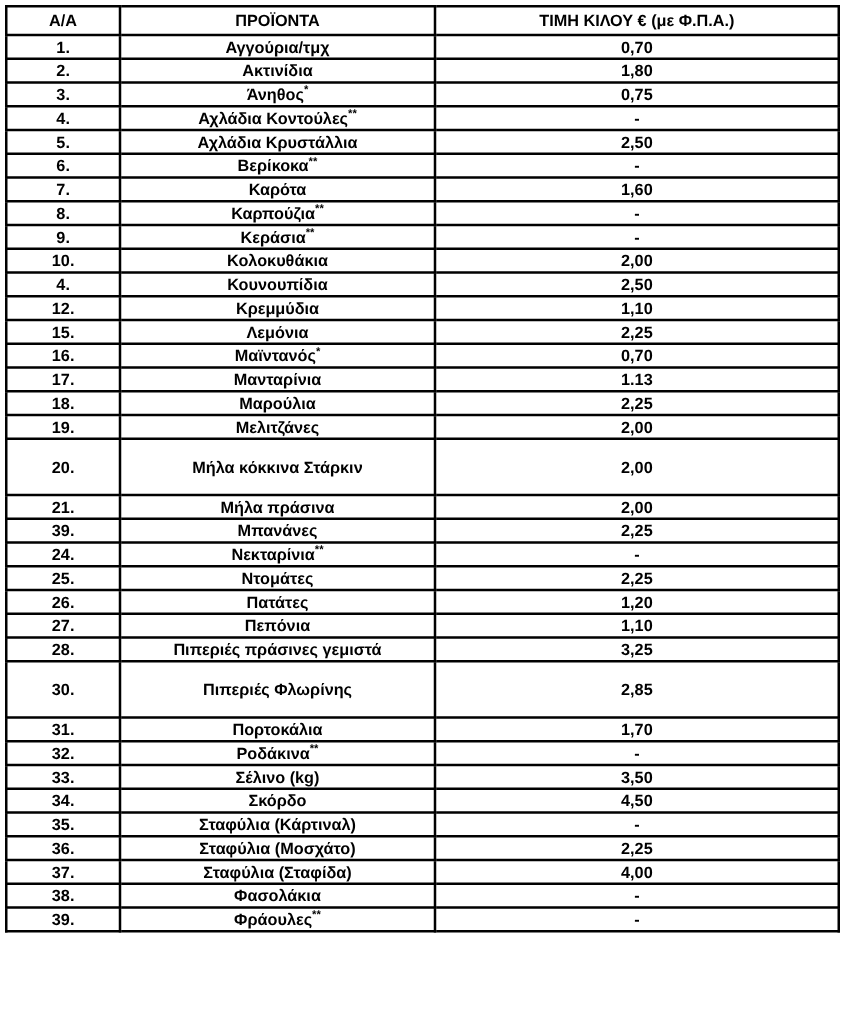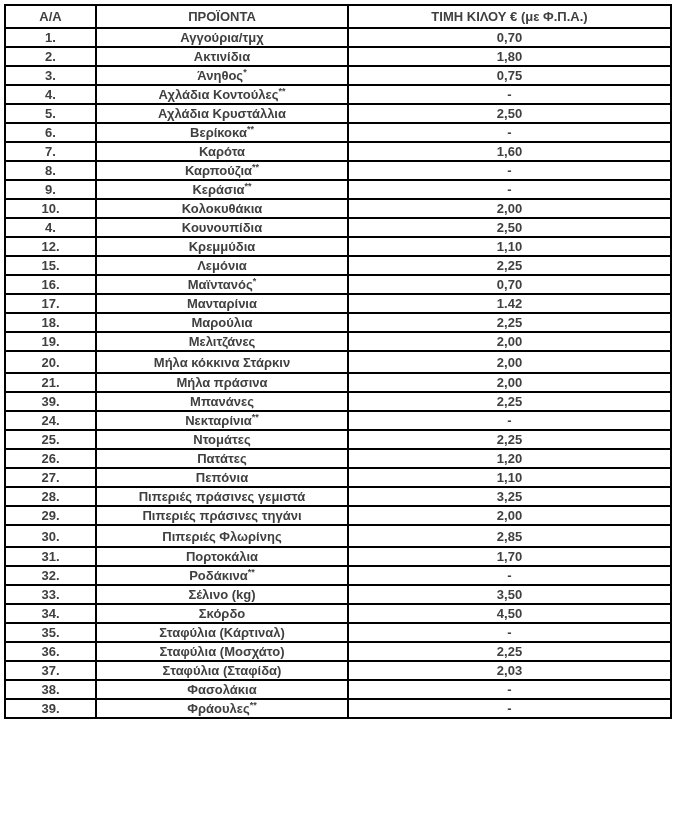--- a/index.html
+++ b/index.html
@@ -20,7 +20,7 @@
     font-family: "Liberation Sans", sans-serif;
     font-weight: 700;
     font-size: 13px;
-    color: #404040;
+    color: #000000;
   }
   .price-table th,
   .price-table td {

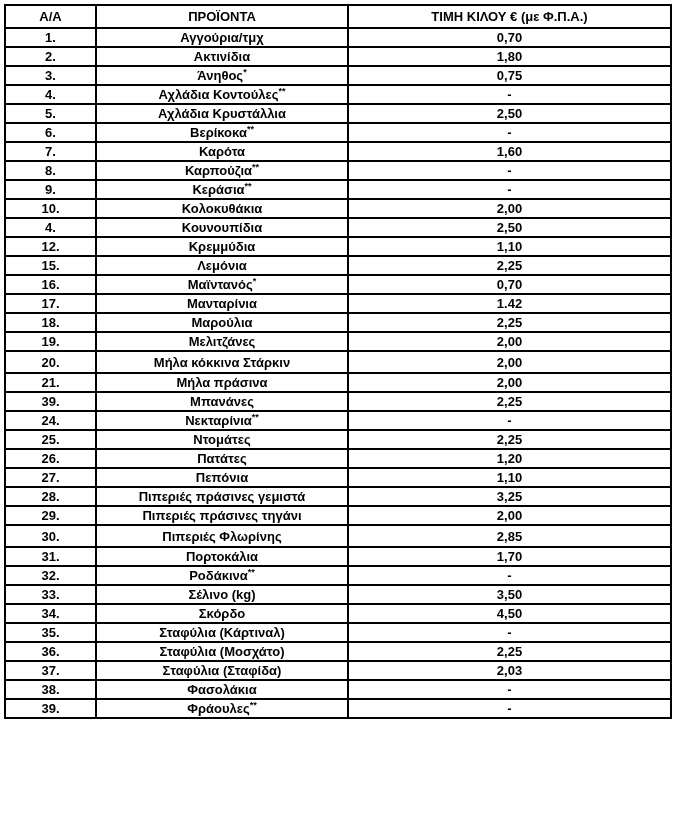--- a/index.html
+++ b/index.html
@@ -139,7 +139,7 @@
       <tr>
         <td>17.</td>
         <td>Μανταρίνια</td>
-        <td>1.42</td>
+        <td>1.13</td>
       </tr>
       <tr>
         <td>18.</td>

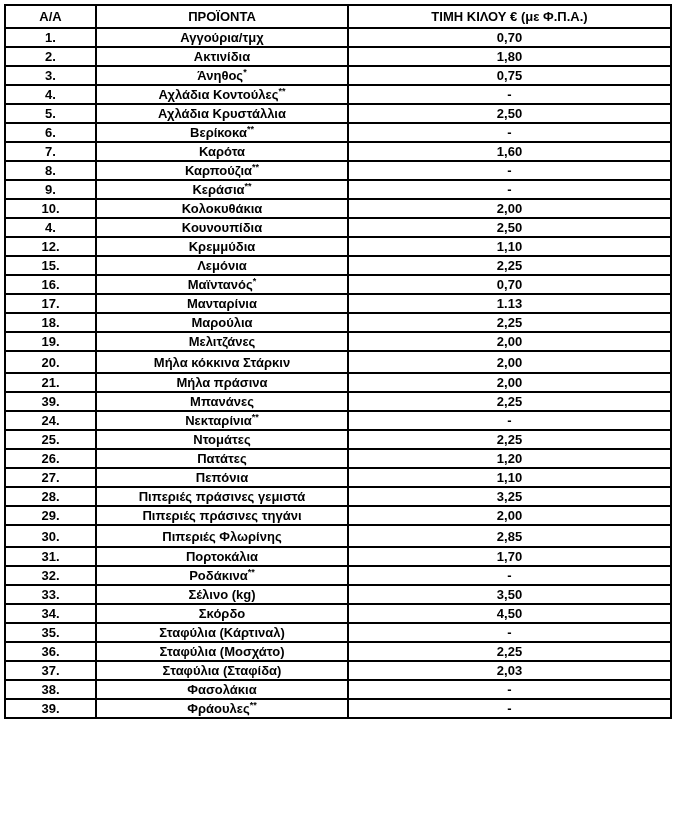--- a/index.html
+++ b/index.html
@@ -38,7 +38,7 @@
     height: 19px;
   }
   .price-table tbody tr.tall {
-    height: 22px;
+    height: 45px;
   }
   .price-table sup {
     font-size: 9px;

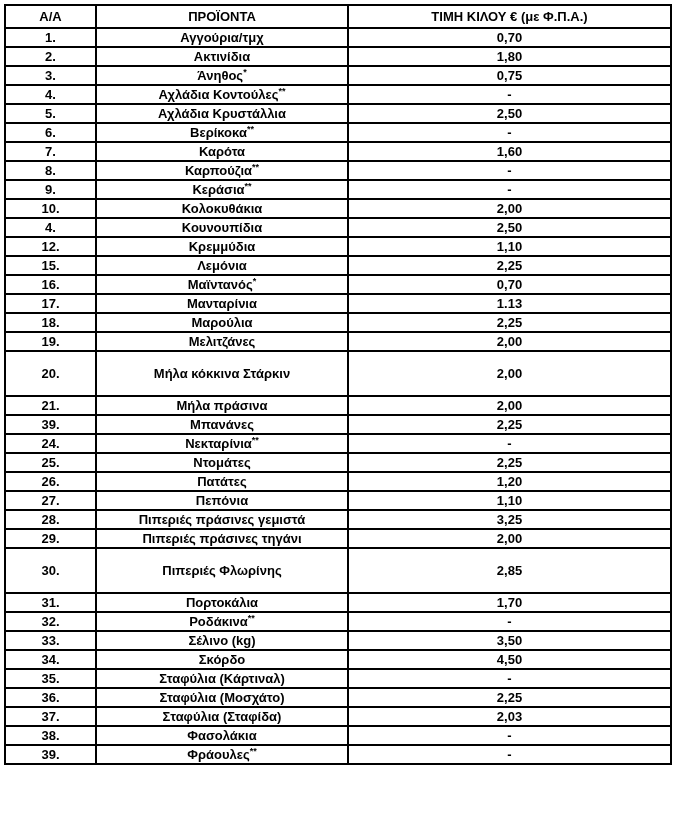--- a/index.html
+++ b/index.html
@@ -191,11 +191,6 @@
         <td>Πιπεριές πράσινες γεμιστά</td>
         <td>3,25</td>
       </tr>
-      <tr>
-        <td>29.</td>
-        <td>Πιπεριές πράσινες τηγάνι</td>
-        <td>2,00</td>
-      </tr>
       <tr class="tall">
         <td>30.</td>
         <td>Πιπεριές Φλωρίνης</td>

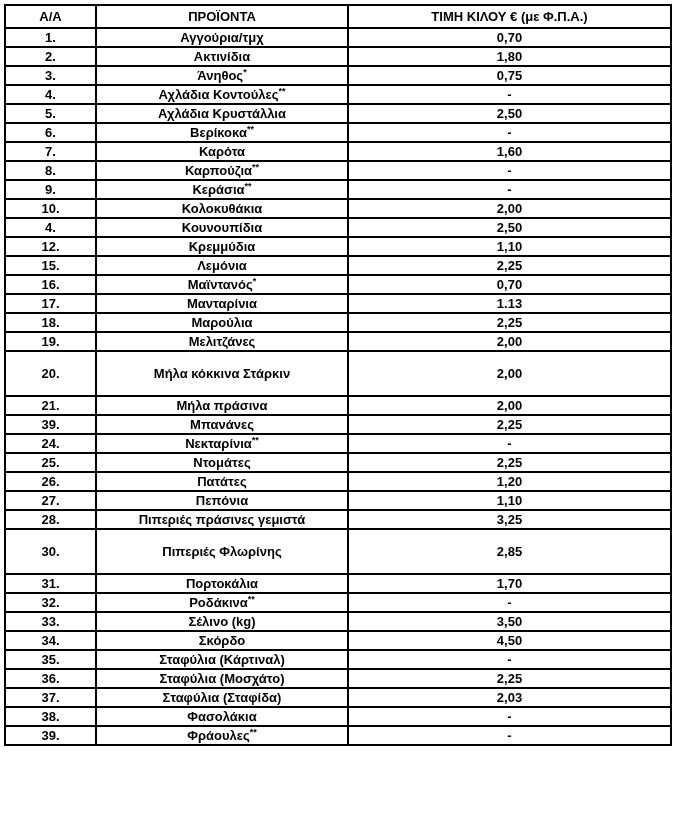--- a/index.html
+++ b/index.html
@@ -229,7 +229,7 @@
       <tr>
         <td>37.</td>
         <td>Σταφύλια (Σταφίδα)</td>
-        <td>2,03</td>
+        <td>4,00</td>
       </tr>
       <tr>
         <td>38.</td>

